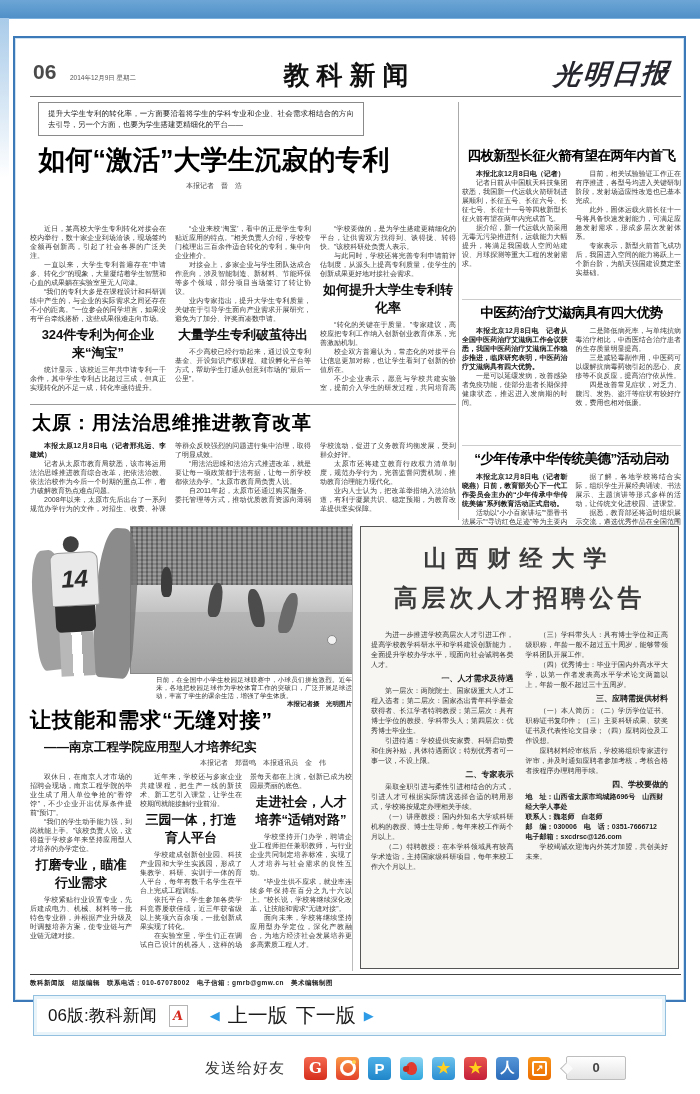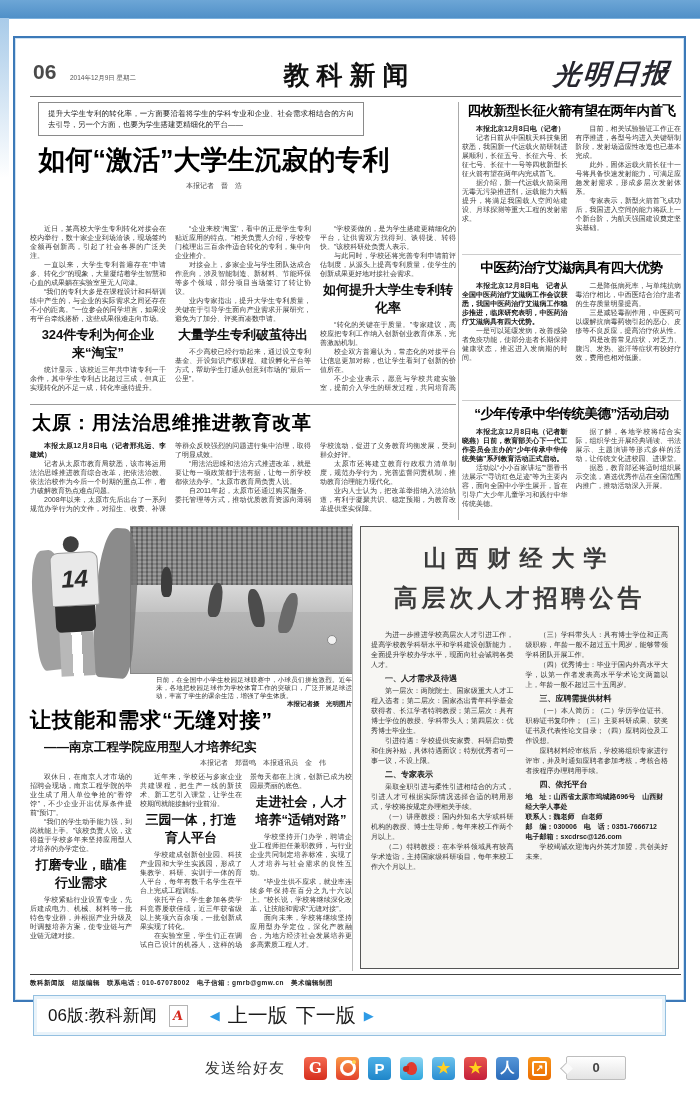--- a/index.html
+++ b/index.html
@@ -53,7 +53,7 @@
 
   
   .right-col{position:absolute;left:447px;top:64px;width:219px;height:438px;}
-  .r-art{position:absolute;left:0;width:219px;}
+  .r-art{position:absolute;left:0;width:219px;margin-top:45px;}
   .r-head{font-size:13.5px;font-weight:bold;text-align:center;letter-spacing:-0.5px;
     color:#000;white-space:nowrap;margin-bottom:4px;}
   .r-body{column-count:2;column-gap:8px;overflow:hidden;}

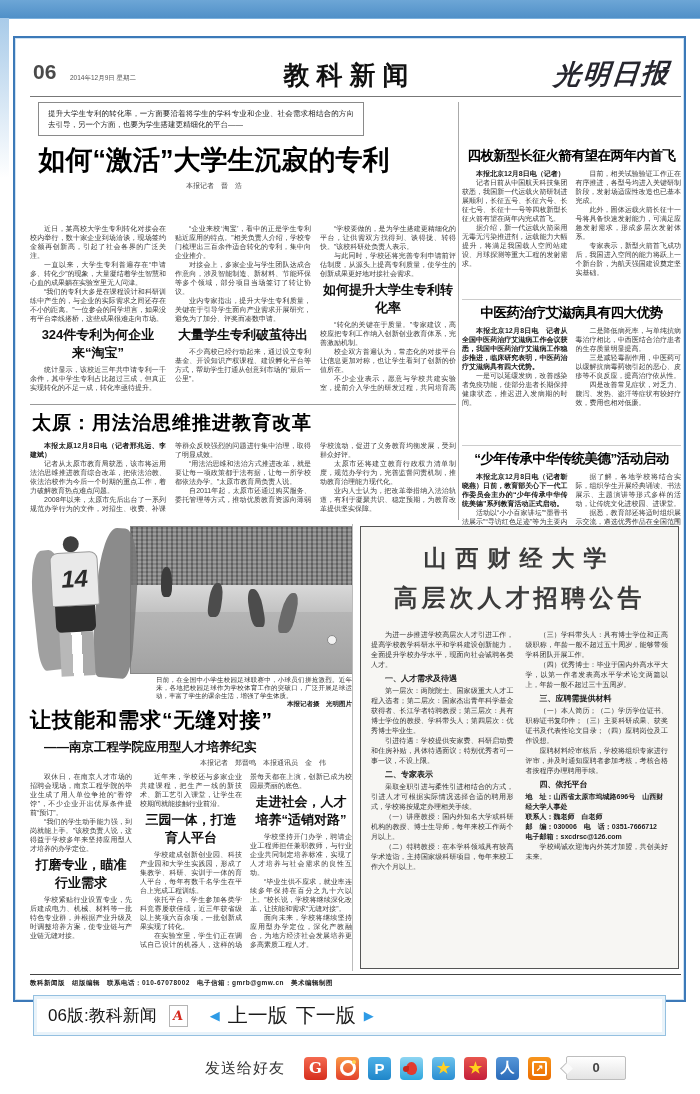--- a/index.html
+++ b/index.html
@@ -30,7 +30,7 @@
   .bp{font-size:7px;line-height:9px;text-align:justify;text-indent:14px;color:#3a3a3a;margin:0;}
   .dl{font-size:7px;line-height:9px;text-align:justify;text-indent:14px;color:#1d1d1d;font-weight:bold;margin:0;}
   .sh{font-size:13px;font-weight:bold;text-align:center;margin:3px 0;color:#101010;}
-  .shl{font-size:7.5px;font-weight:bold;text-indent:14px;margin:3px 0 2px;color:#1a1a1a;}
+  .shl{font-size:7.5px;font-weight:bold;text-indent:14px;margin:3px 0 2px;color:#1a1a1a;text-align:right;}
   .ct{font-size:7px;line-height:10px;font-weight:bold;color:#222;margin:0;}
 
   

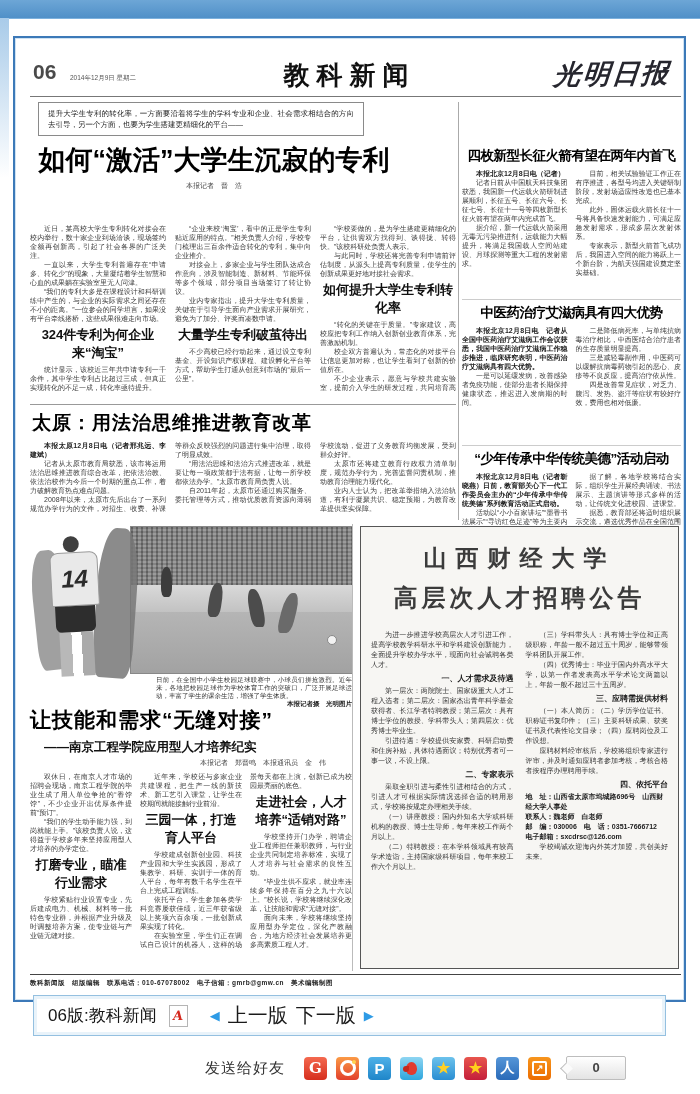--- a/index.html
+++ b/index.html
@@ -285,7 +285,7 @@
             <div class="shl">三、应聘需提供材料</div>
             <div class="bp">（一）本人简历；（二）学历学位证书、职称证书复印件；（三）主要科研成果、获奖证书及代表性论文目录；（四）应聘岗位及工作设想。</div>
             <div class="bp">应聘材料经审核后，学校将组织专家进行评审，并及时通知应聘者参加考核，考核合格者按程序办理聘用手续。</div>
-            <div class="shl">四、依托平台</div>
+            <div class="shl">四、学校要做的</div>
             <div class="ct">地　址：山西省太原市坞城路696号　山西财经大学人事处</div>
             <div class="ct">联系人：魏老师　白老师</div>
             <div class="ct">邮　编：030006　电　话：0351-7666712</div>

